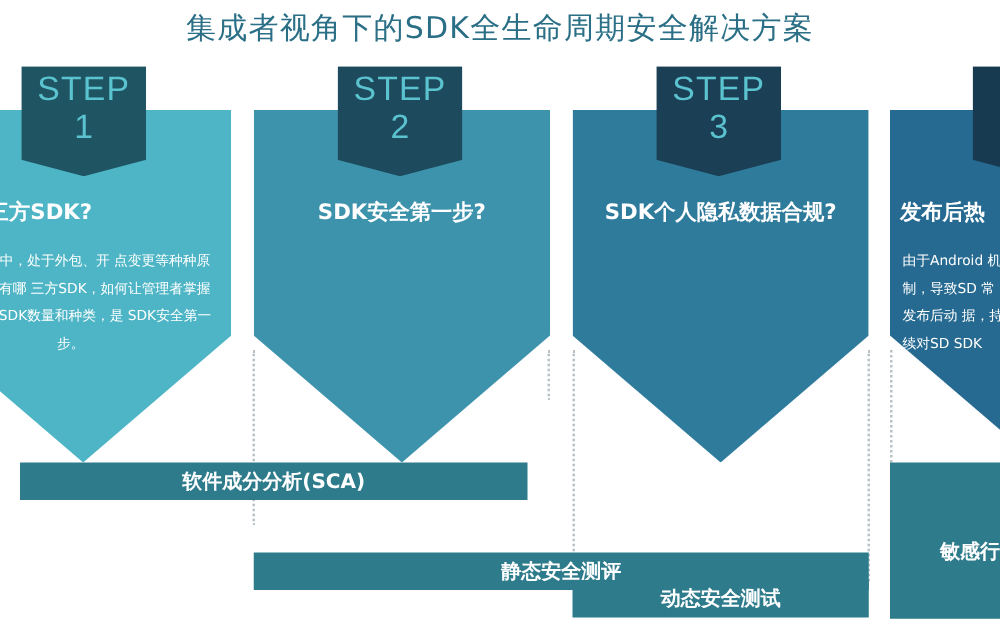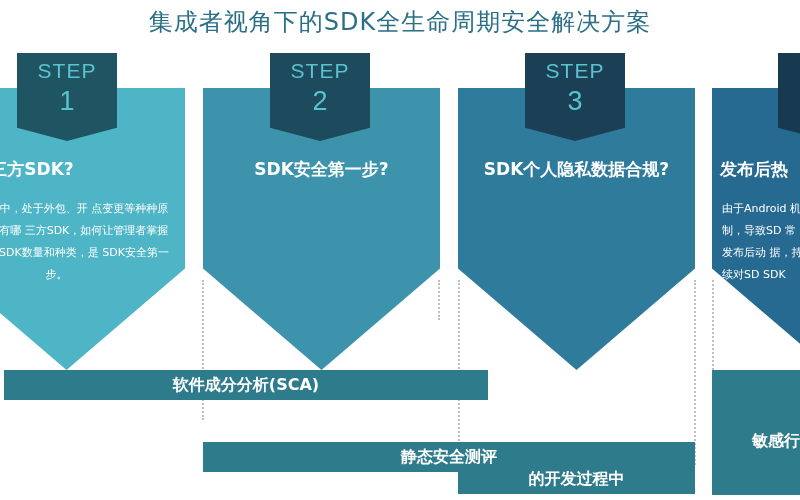--- a/index.html
+++ b/index.html
@@ -13,7 +13,7 @@
   .badge { position:absolute; top:53px; width:100px; height:88px;
      clip-path: polygon(0 0,100% 0,100% 85%,50% 100%,0 85%); color:#5bc3cf;
      text-align:center; font-family:"Liberation Sans",sans-serif; }
-  .badge .s { font-size:21px; line-height:28px; margin-top:4px; letter-spacing:1px; }
+  .badge .s { font-size:27px; line-height:28px; margin-top:4px; letter-spacing:1px; }
   .badge .n { font-size:27px; line-height:32px; }
   .q { position:absolute; top:70px; left:0; width:100%; text-align:center; color:#fff;
        font-size:17px; font-weight:bold; white-space:nowrap; }

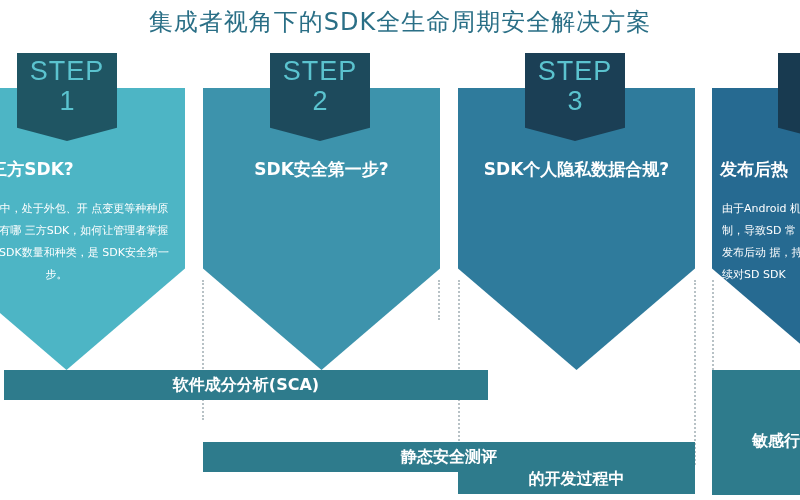--- a/index.html
+++ b/index.html
@@ -73,7 +73,7 @@
   <div class="s">S</div>
 </div>
 
-<div class="bar" style="left:4px;top:370px;width:484px;">软件成分分析(SCA)</div>
+<div class="bar" style="left:16px;top:370px;width:406px;">软件成分分析(SCA)</div>
 <div class="bar" style="left:203px;top:417px;width:492px;margin-top:25px;">静态安全测评</div>
 <div class="bar" style="left:458px;top:464px;width:237px;">的开发过程中</div>
 

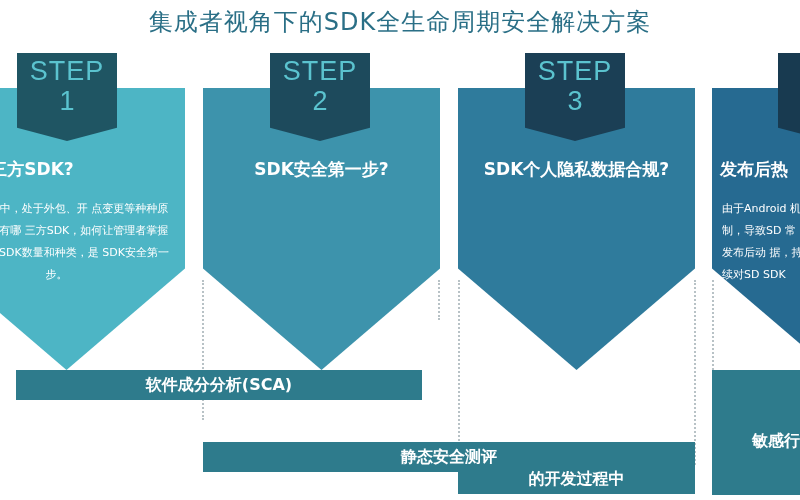--- a/index.html
+++ b/index.html
@@ -75,7 +75,7 @@
 
 <div class="bar" style="left:16px;top:370px;width:406px;">软件成分分析(SCA)</div>
 <div class="bar" style="left:203px;top:417px;width:492px;margin-top:25px;">静态安全测评</div>
-<div class="bar" style="left:458px;top:464px;width:237px;">的开发过程中</div>
+<div class="bar" style="left:458px;top:464px;width:237px;">动态安全测试</div>
 
 <div class="big">
   <div style="margin-top:36px;text-align:right;padding-right:8px;">SD</div>

